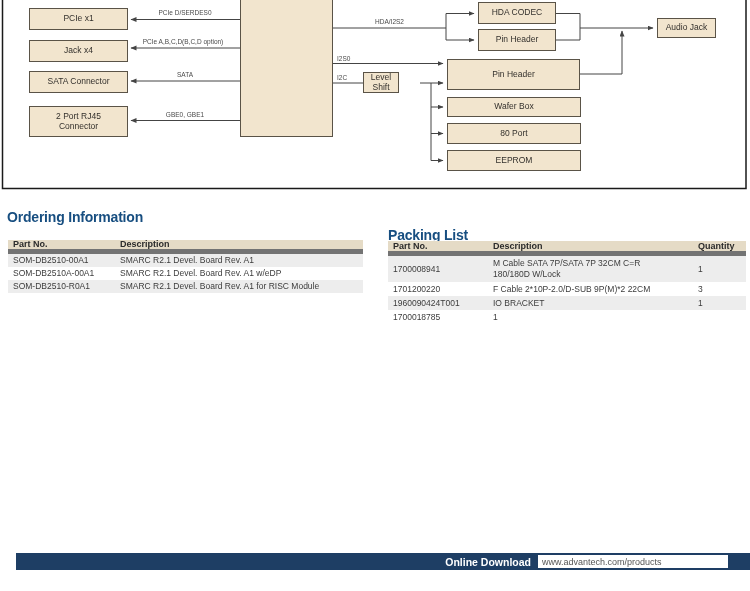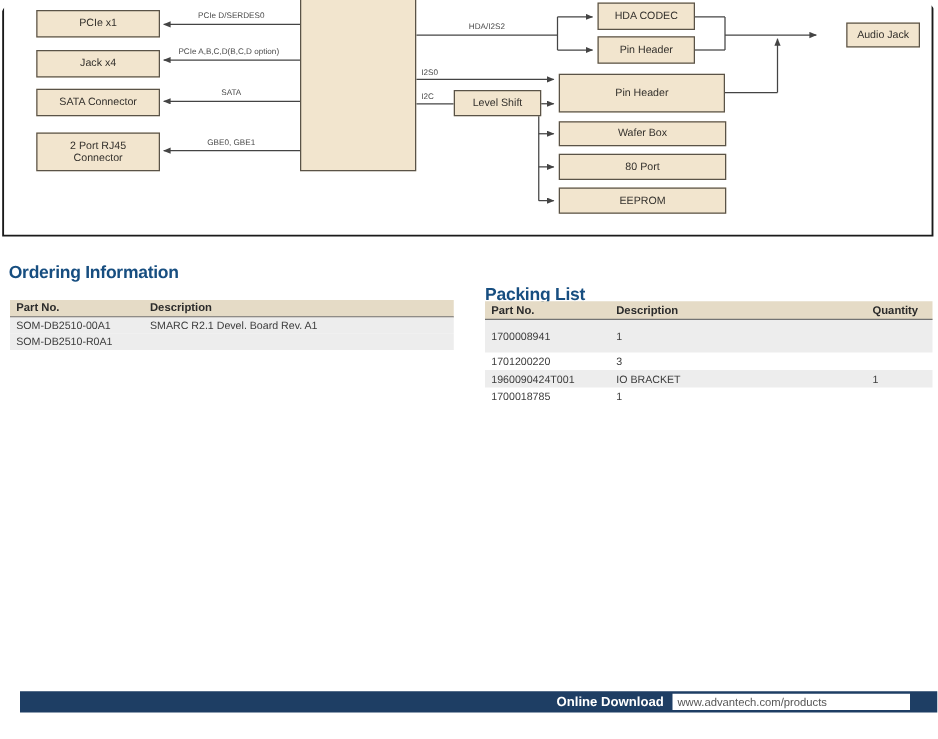--- a/index.html
+++ b/index.html
@@ -5,7 +5,7 @@
   html,body{margin:0;padding:0;background:#fff;}
   .page{
     position:relative;width:750px;height:591px;background:#fff;overflow:hidden;
-    font-family:"Liberation Sans","DejaVu Sans",sans-serif;color:#3c3c3c;border-radius:16px;
+    font-family:"Liberation Sans","DejaVu Sans",sans-serif;color:#3c3c3c;
   }
   
   .dg-svg{position:absolute;left:0;top:0;}

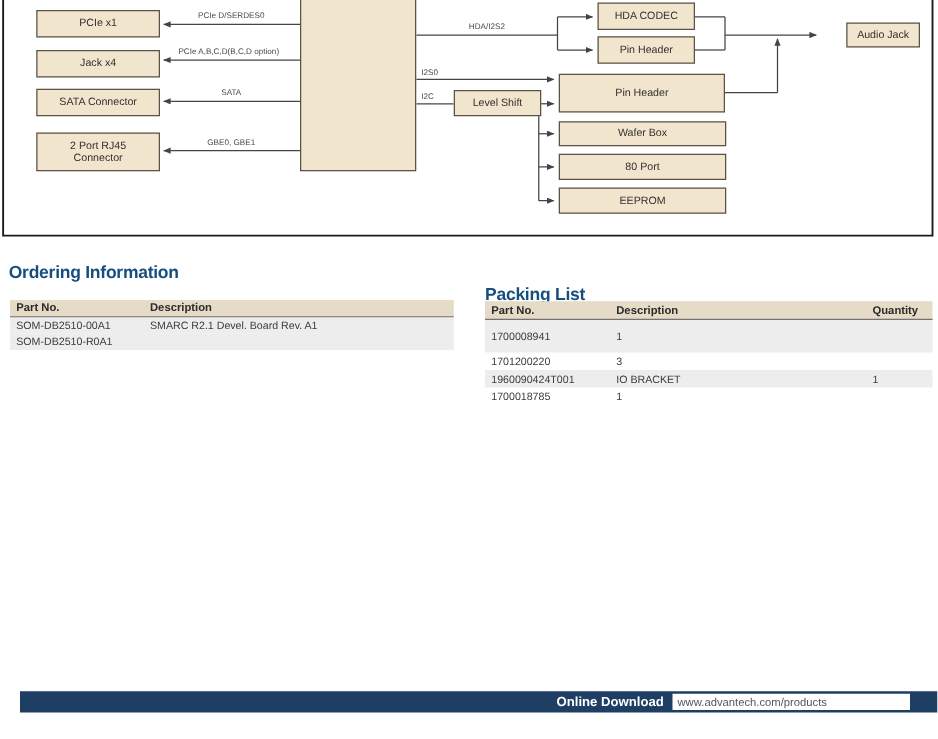--- a/index.html
+++ b/index.html
@@ -121,7 +121,7 @@
     <div class="dbox" style="left:478px;top:29px;width:78px;height:22px;">
       <span>Pin Header</span>
     </div>
-    <div class="dbox" style="left:657px;top:18px;width:59px;height:20px;margin-left:20px;">
+    <div class="dbox" style="left:657px;top:18px;width:59px;height:20px;">
       <span>Audio Jack</span>
     </div>
     <div class="dbox" style="left:363px;top:72px;width:70px;height:21px;">

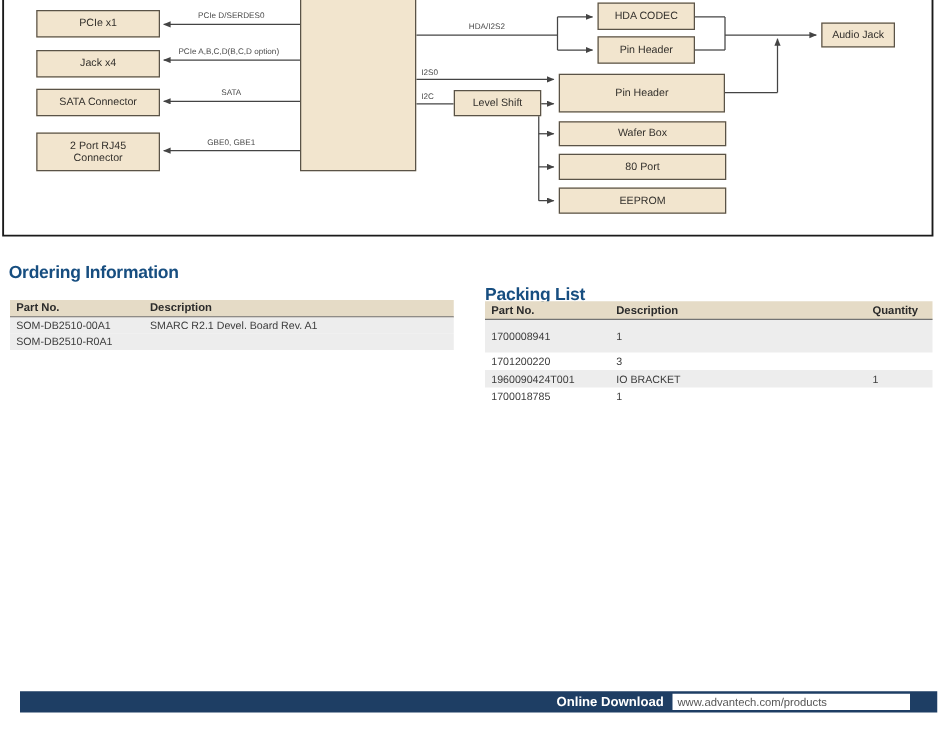--- a/index.html
+++ b/index.html
@@ -124,7 +124,7 @@
     <div class="dbox" style="left:657px;top:18px;width:59px;height:20px;">
       <span>Audio Jack</span>
     </div>
-    <div class="dbox" style="left:363px;top:72px;width:70px;height:21px;">
+    <div class="dbox" style="left:363px;top:72px;width:36px;height:21px;align-items:flex-end;">
       <span>Level Shift</span>
     </div>
     <div class="dbox" style="left:447px;top:59px;width:133px;height:31px;">

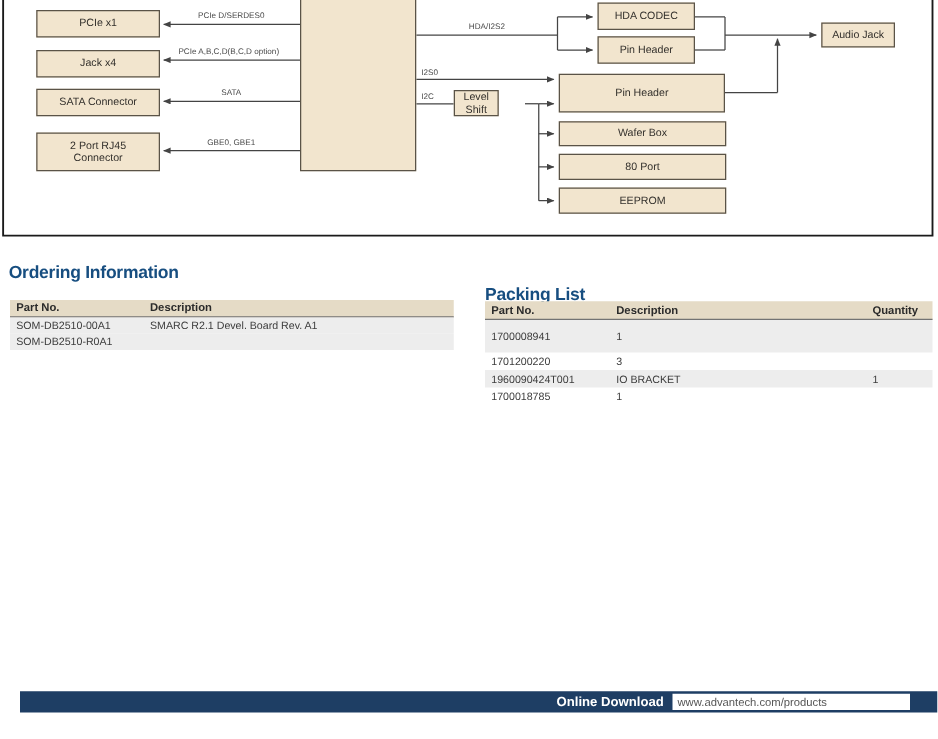--- a/index.html
+++ b/index.html
@@ -29,7 +29,7 @@
   .trow{display:flex;align-items:center;box-sizing:border-box;}
   .thead{
     background:var(--table-header-bg);font-weight:bold;font-size:9px;color:#2b2b2b;
-    border-bottom:1px solid #737373;
+    border-bottom:5px solid #737373;
   }
   .tdata{font-size:8.5px;color:#3c3c3c;}
   .alt{background:var(--row-alt);}

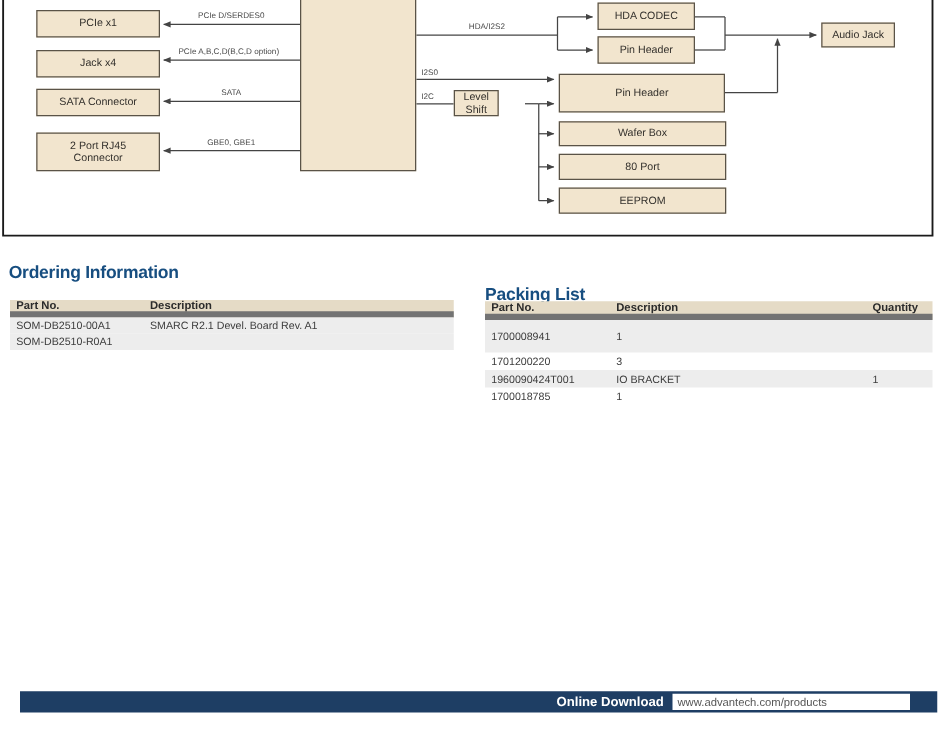--- a/index.html
+++ b/index.html
@@ -175,6 +175,7 @@
     </div>
     <div class="trow tdata pk-r1 alt">
       <div class="cell pk-c1">1700008941</div>
+      <div class="cell pk-c2">M Cable SATA 7P/SATA 7P 32CM C=R 180/180D W/Lock</div>
       <div class="cell pk-c3">1</div>
     </div>
     <div class="trow tdata pk-r">

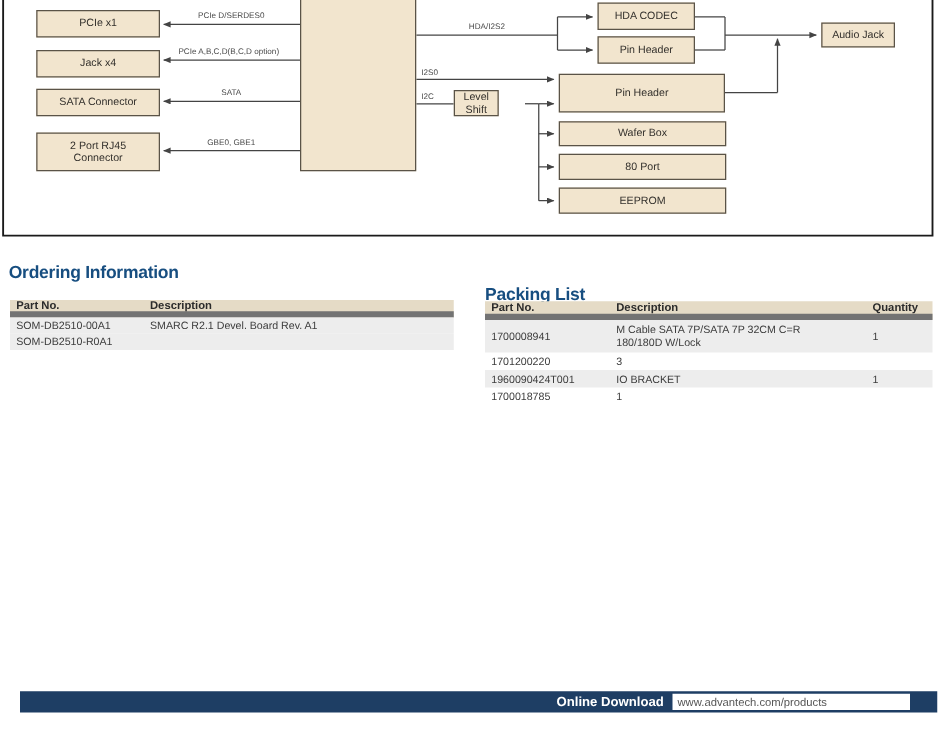--- a/index.html
+++ b/index.html
@@ -160,6 +160,10 @@
       <div class="cell oi-c1">SOM-DB2510-00A1</div>
       <div class="cell oi-c2">SMARC R2.1 Devel. Board Rev. A1</div>
     </div>
+    <div class="trow tdata oi-row">
+      <div class="cell oi-c1">SOM-DB2510A-00A1</div>
+      <div class="cell oi-c2">SMARC R2.1 Devel. Board Rev. A1 w/eDP</div>
+    </div>
     <div class="trow tdata oi-row alt">
       <div class="cell oi-c1">SOM-DB2510-R0A1</div>
     </div>

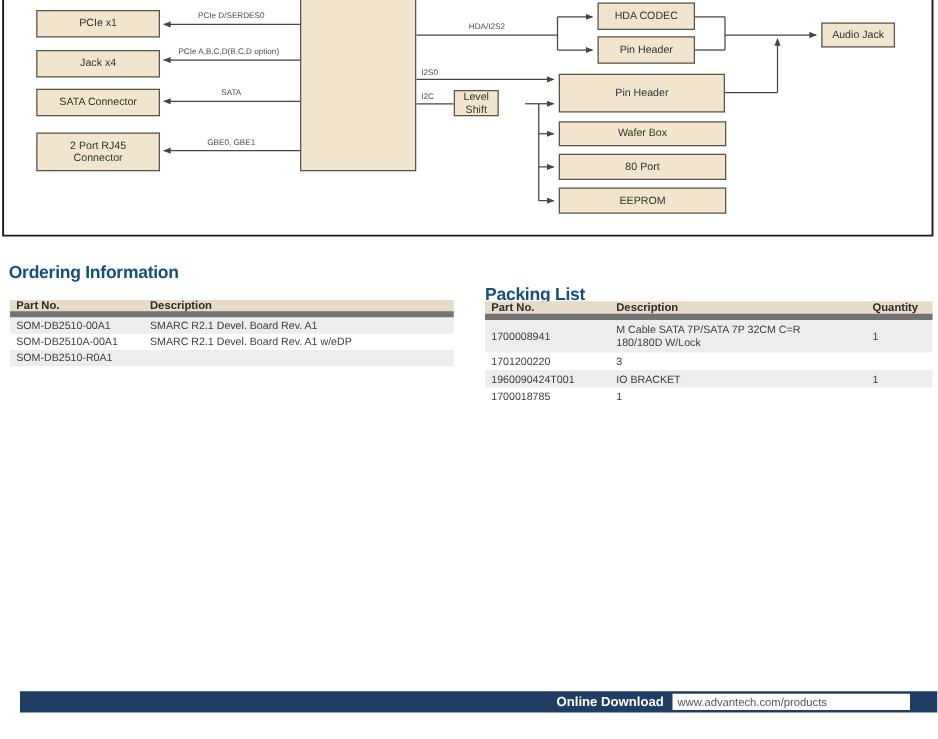--- a/index.html
+++ b/index.html
@@ -166,6 +166,7 @@
     </div>
     <div class="trow tdata oi-row alt">
       <div class="cell oi-c1">SOM-DB2510-R0A1</div>
+      <div class="cell oi-c2">SMARC R2.1 Devel. Board Rev. A1 for RISC Module</div>
     </div>
   </div>
 

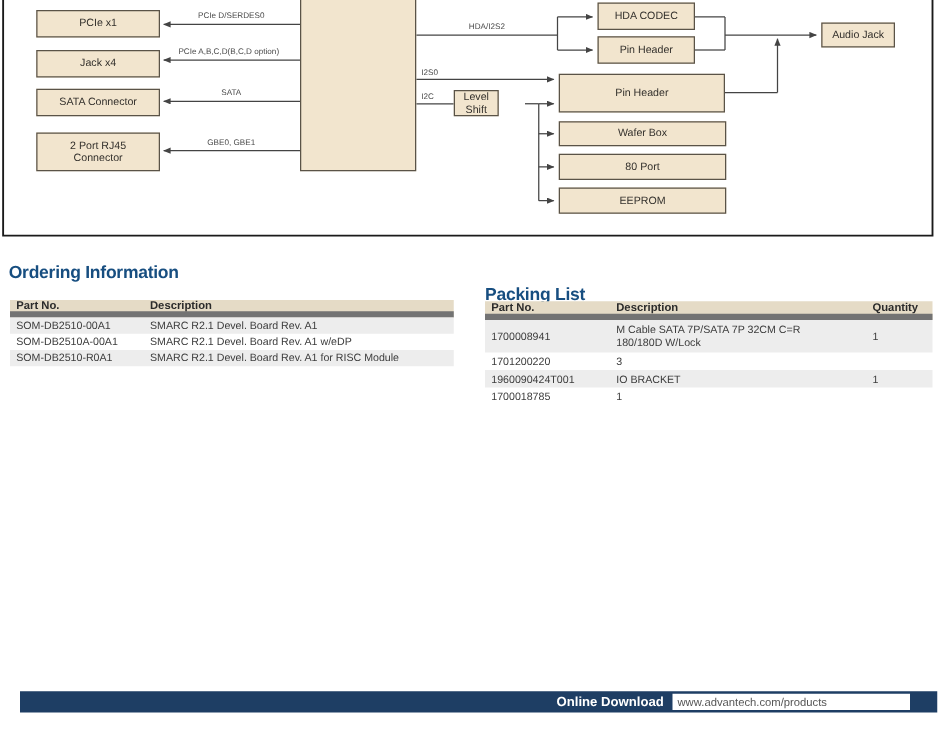--- a/index.html
+++ b/index.html
@@ -185,6 +185,7 @@
     </div>
     <div class="trow tdata pk-r">
       <div class="cell pk-c1">1701200220</div>
+      <div class="cell pk-c2">F Cable 2*10P-2.0/D-SUB 9P(M)*2 22CM</div>
       <div class="cell pk-c3">3</div>
     </div>
     <div class="trow tdata pk-r alt">

